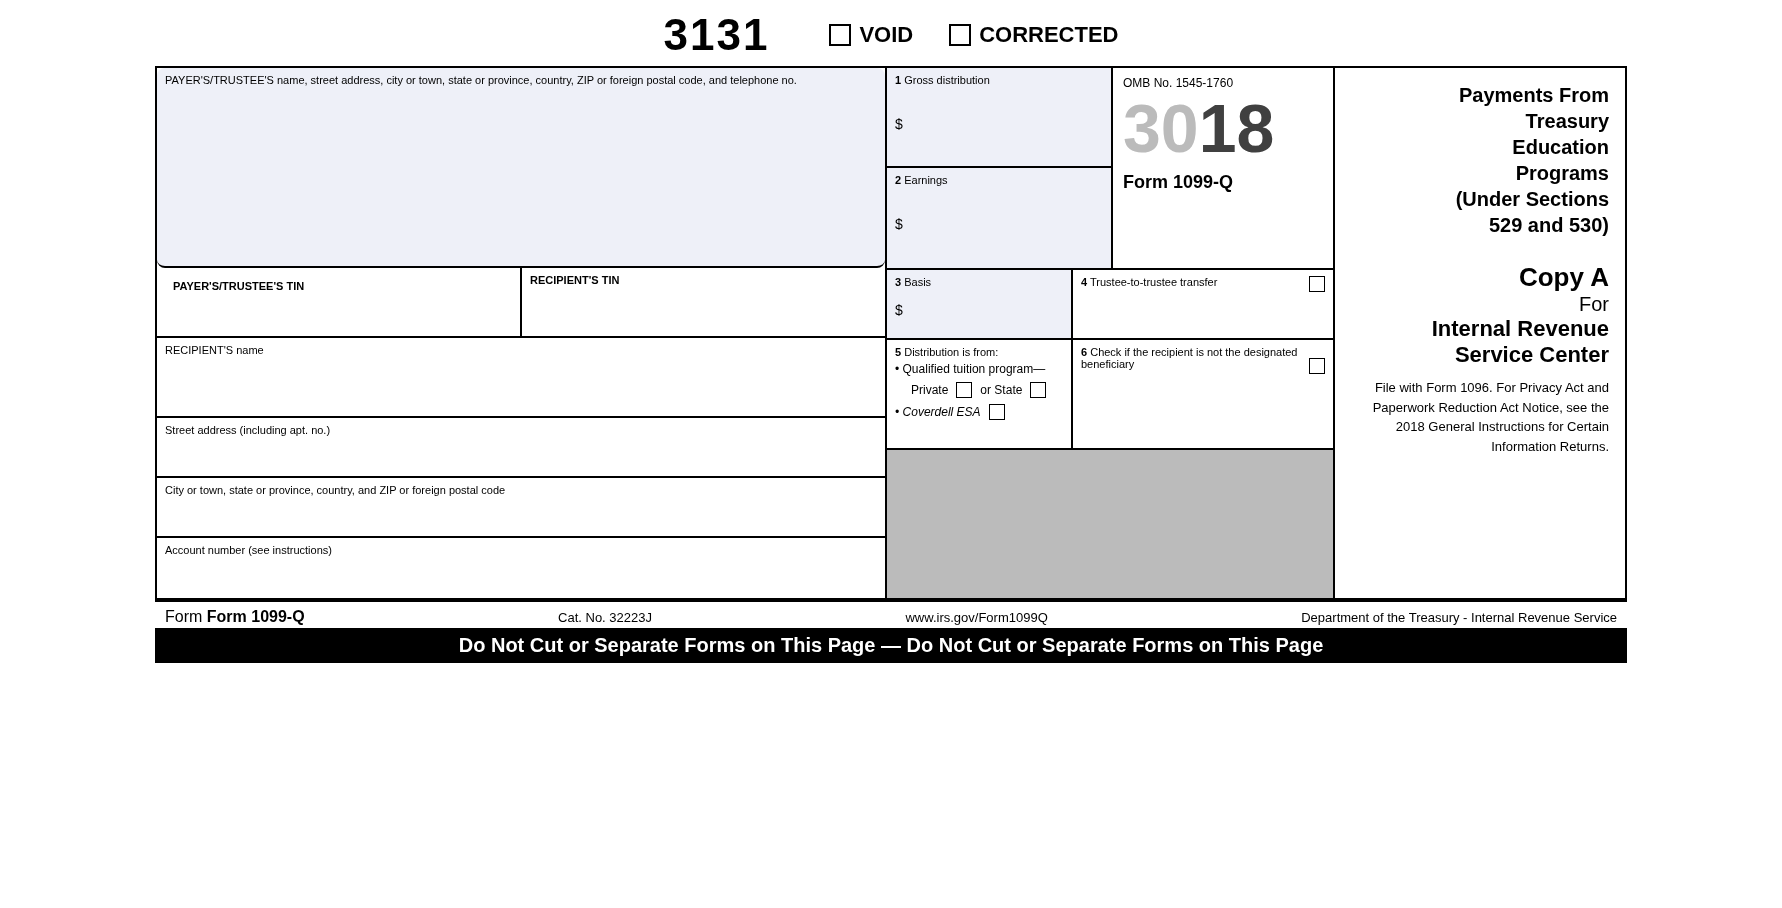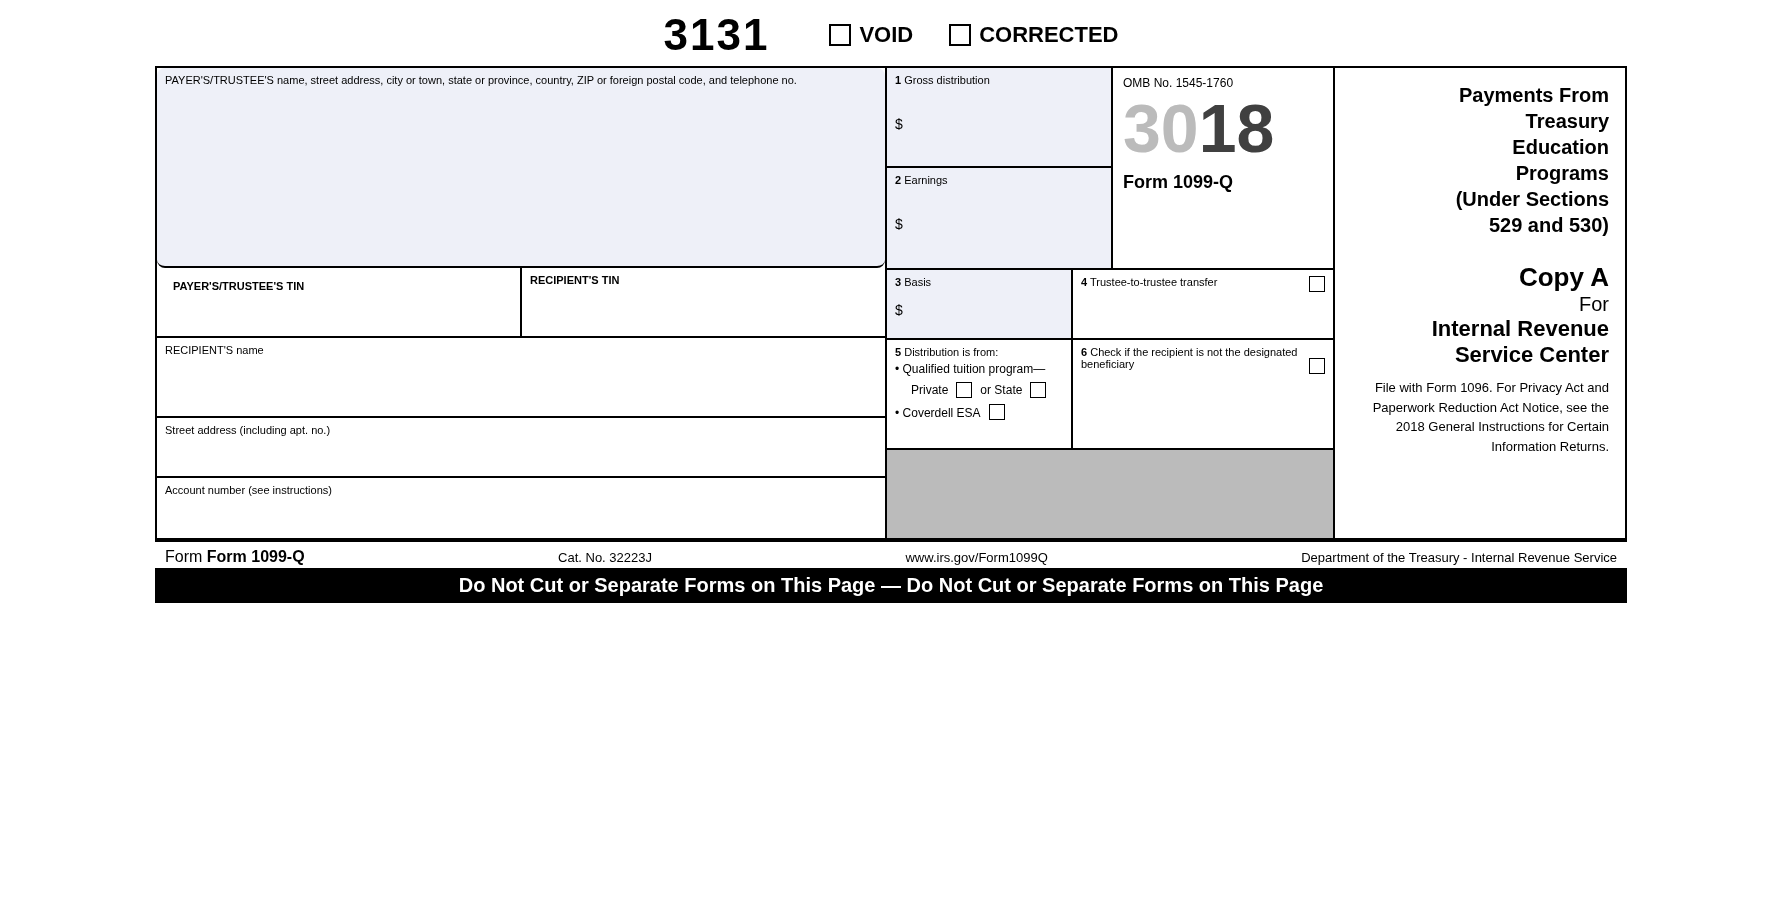--- a/index.html
+++ b/index.html
@@ -414,7 +414,7 @@
               <span>or State</span>
               <span class="form-checkbox"></span>
             </div>
-            <div style="display:flex; align-items:flex-end; gap:8px;">
+            <div style="display:flex; align-items:center; gap:8px;font-style:italic;">
               <span class="dist-option">• Coverdell ESA</span>
               <span class="form-checkbox"></span>
             </div>

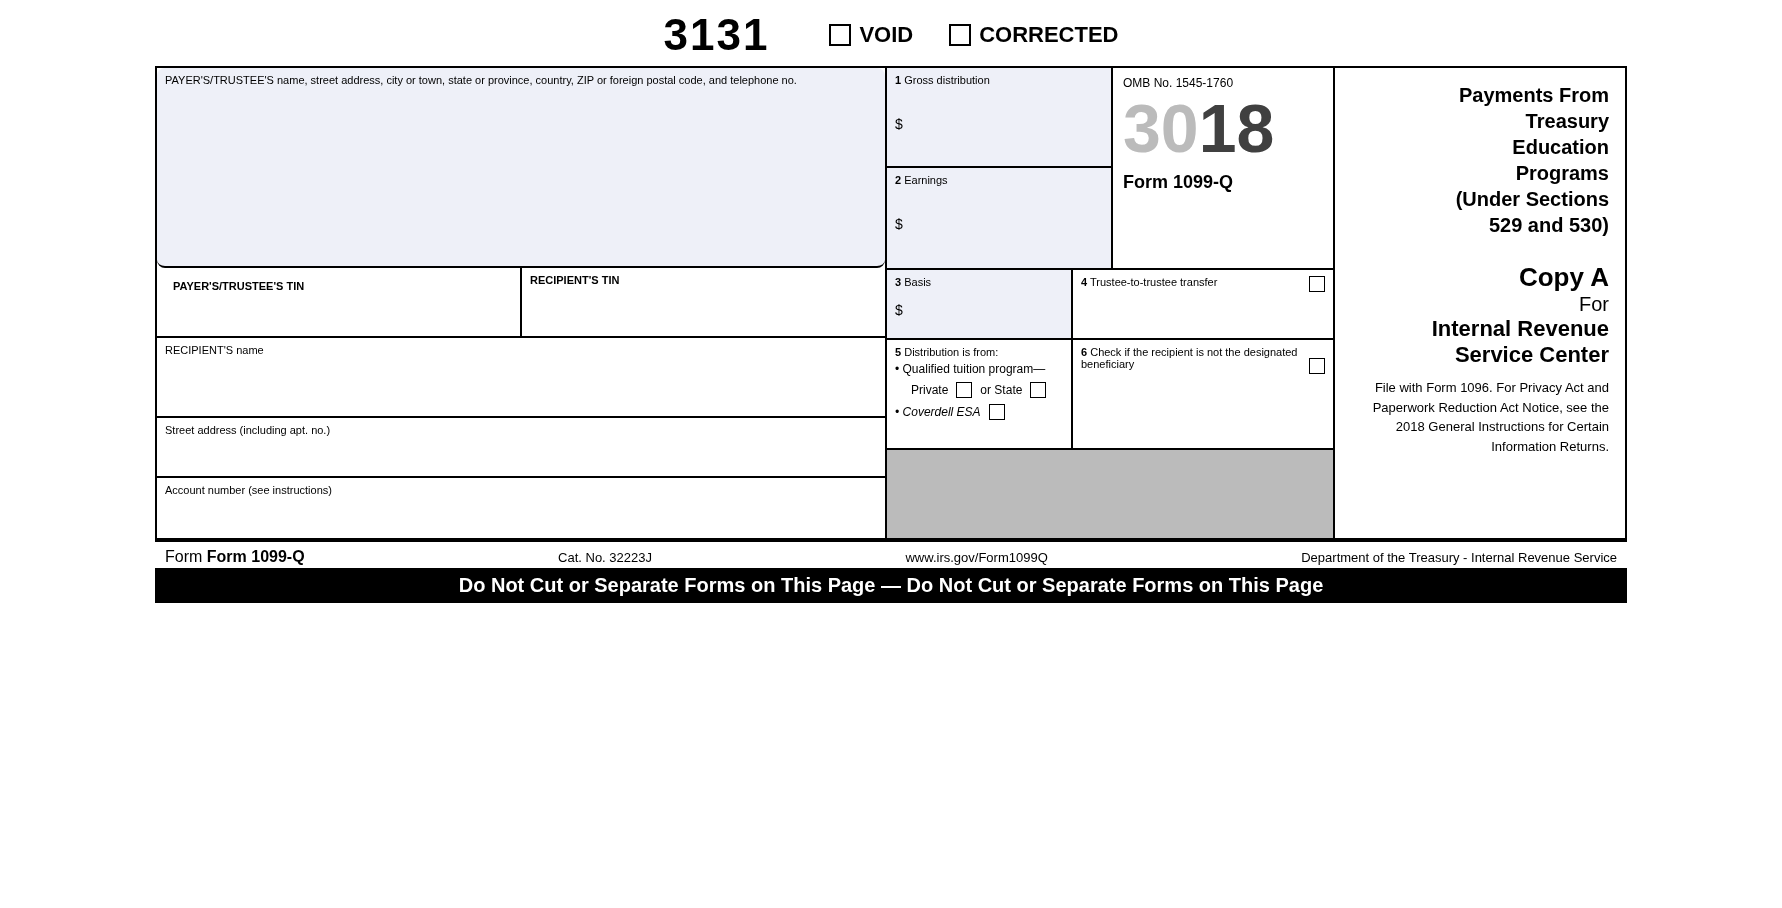--- a/index.html
+++ b/index.html
@@ -341,6 +341,9 @@
         <div class="label">Street address (including apt. no.)</div>
       </div>
 
+      <div class="city-cell">
+        <div class="label">City or town, state or province, country, and ZIP or foreign postal code</div>
+      </div>
 
       <div class="account-cell">
         <div class="label">Account number (see instructions)</div>

